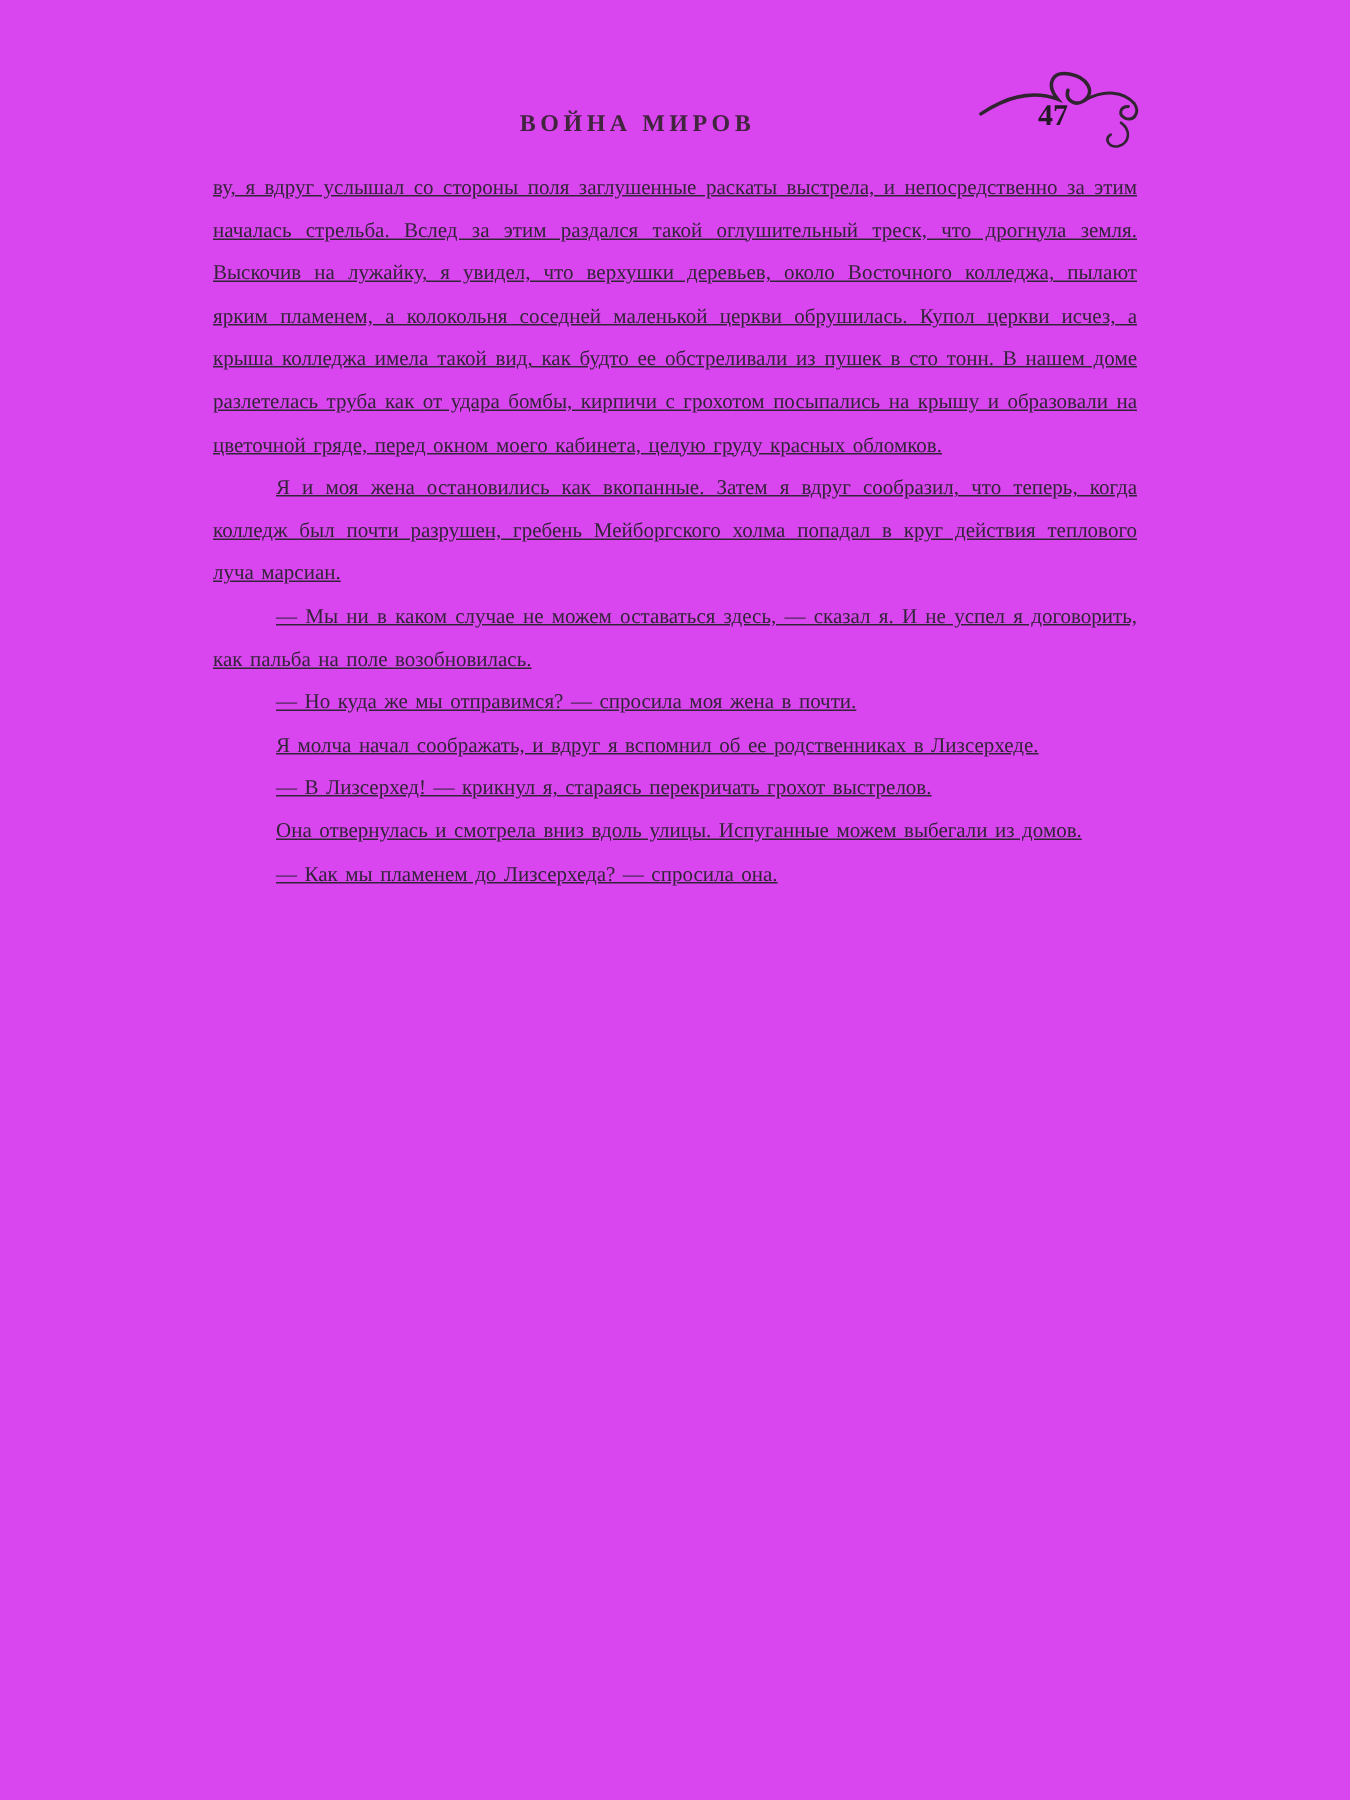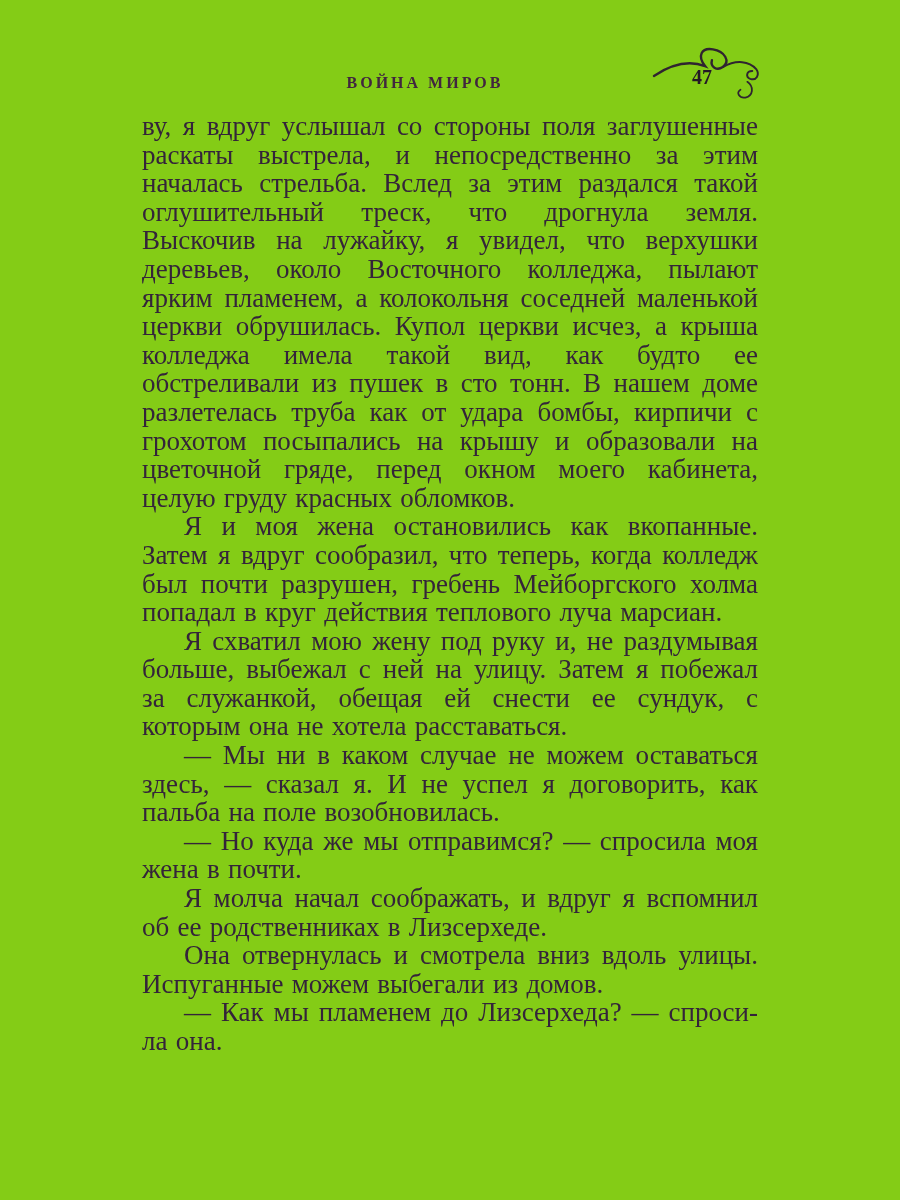--- a/index.html
+++ b/index.html
@@ -11,7 +11,7 @@
     position: relative;
     width: 900px;
     height: 1200px;
-    background: #84cc16;
+    background: #d946ef;
     overflow: hidden;
     font-family: "Liberation Serif", serif;
   }

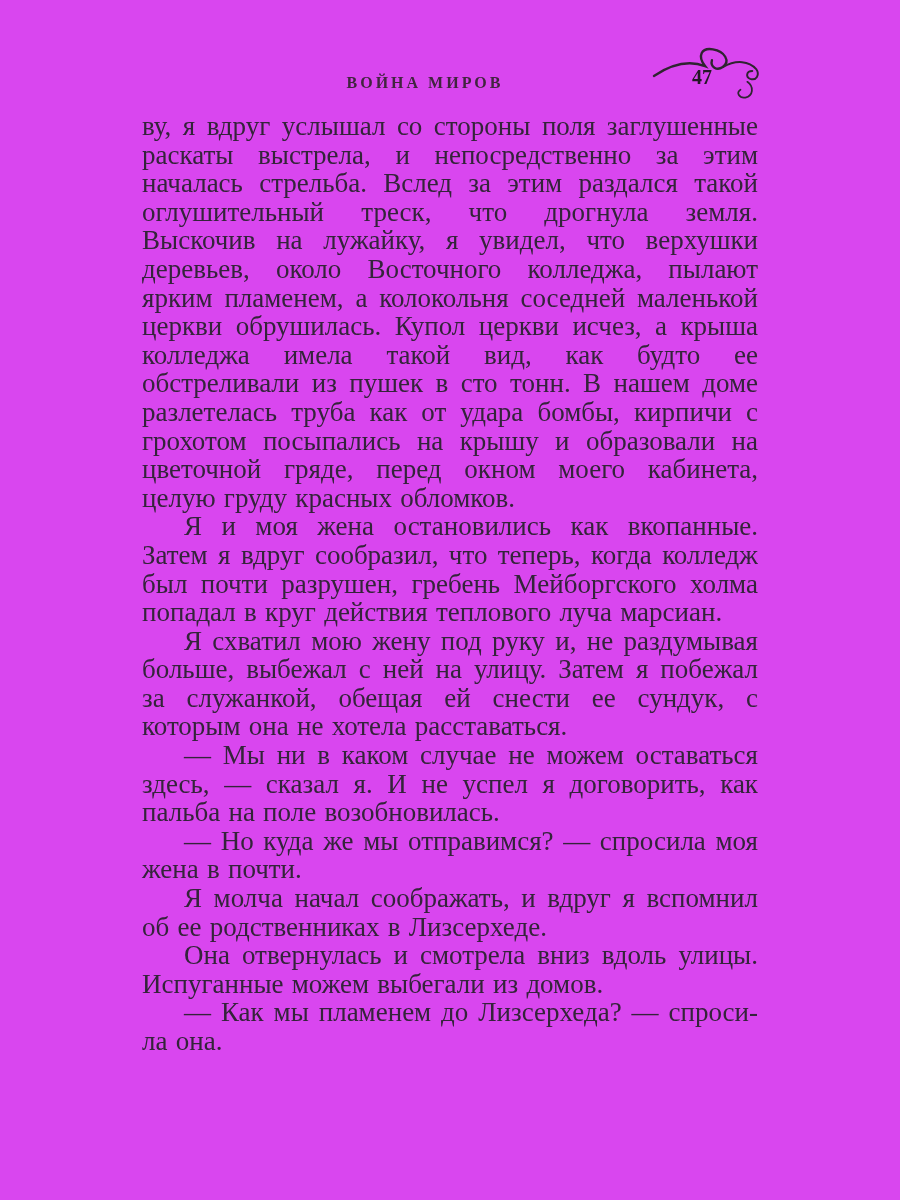--- a/index.html
+++ b/index.html
@@ -48,11 +48,12 @@
     top: 112px;
     left: 142px;
     width: 616px;
-    font-size: 27px;
+    font-size: 14px;
     line-height: 28.6px;
     color: #34243a;
     text-align: justify;
     word-spacing: 1.5px;
+    text-decoration: underline;
   }
   .text-block p {
     margin: 0;

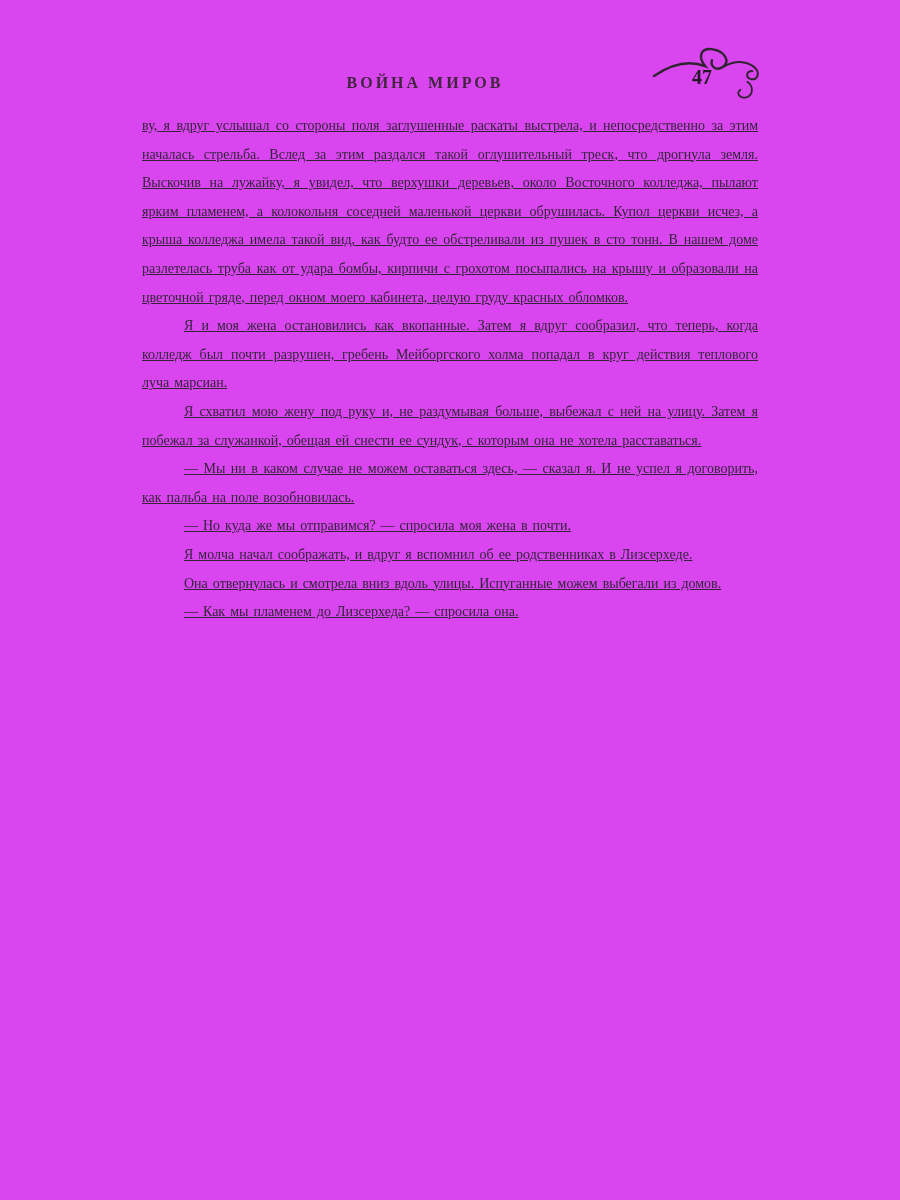--- a/index.html
+++ b/index.html
@@ -81,7 +81,6 @@
   <main class="text-block">
     <p class="first">ву, я вдруг услышал со стороны поля заглушенные раскаты выстрела, и непосредственно за этим началась стрельба. Вслед за этим раздался такой оглушительный треск, что дрогнула земля. Выскочив на лужайку, я увидел, что верхушки деревьев, около Восточного колледжа, пылают ярким пламенем, а колокольня соседней маленькой церкви обрушилась. Купол церкви исчез, а крыша колледжа имела такой вид, как будто ее обстреливали из пушек в сто тонн. В нашем доме разлетелась труба как от удара бомбы, кирпичи с грохотом посыпались на крышу и образовали на цветочной гряде, перед окном моего кабинета, целую груду красных обломков.</p>
     <p>Я и моя жена остановились как вкопанные. Затем я вдруг сообразил, что теперь, когда колледж был почти разрушен, гребень Мейборгского холма попадал в круг действия теплового луча марсиан.</p>
-    <p>Я схватил мою жену под руку и, не раздумывая больше, выбежал с ней на улицу. Затем я побежал за служанкой, обещая ей снести ее сундук, с которым она не хотела расставаться.</p>
     <p>— Мы ни в каком случае не можем оставаться здесь, — сказал я. И не успел я договорить, как пальба на поле возобновилась.</p>
     <p>— Но куда же мы отправимся? — спросила моя жена в почти.</p>
     <p>Я молча начал соображать, и вдруг я вспомнил об ее родственниках в Лизсерхеде.</p>

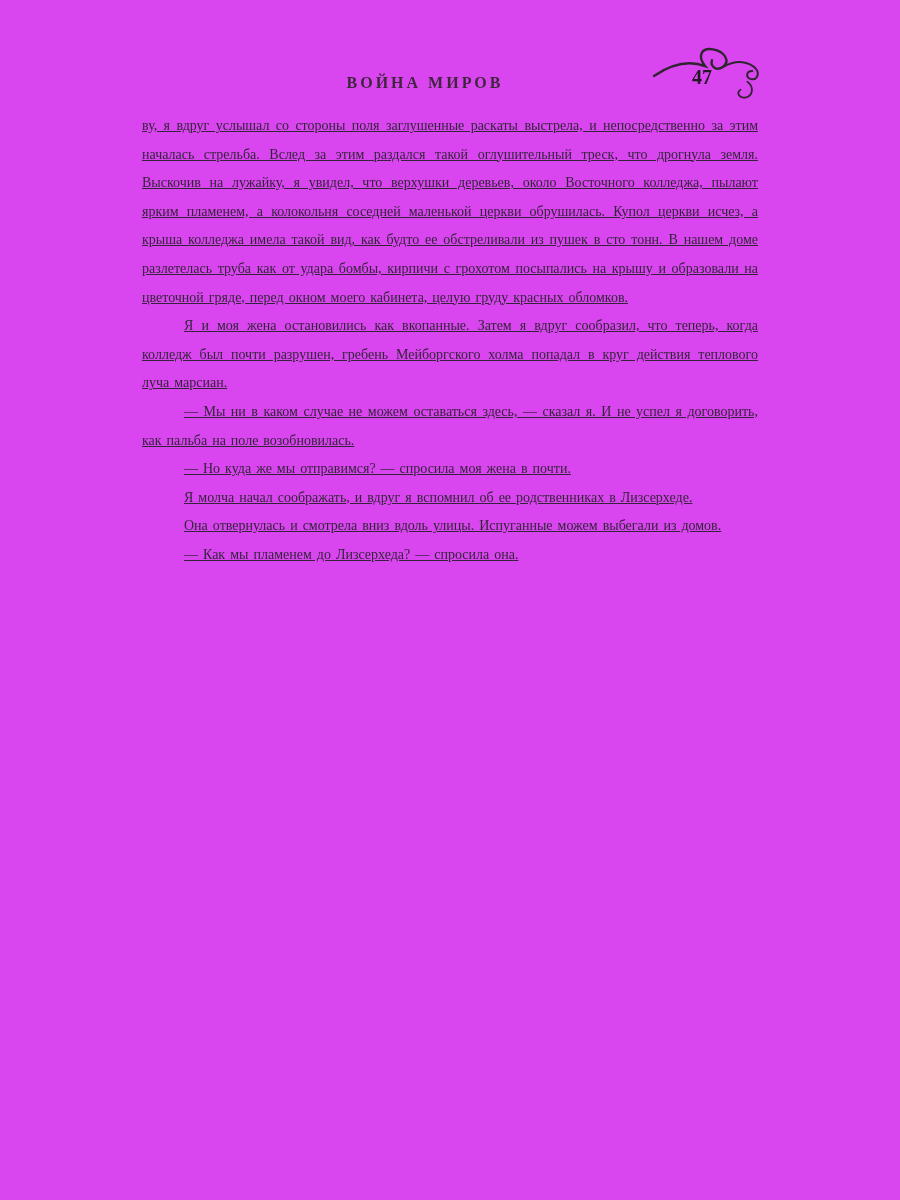--- a/index.html
+++ b/index.html
@@ -84,6 +84,7 @@
     <p>— Мы ни в каком случае не можем оставаться здесь, — сказал я. И не успел я договорить, как пальба на поле возобновилась.</p>
     <p>— Но куда же мы отправимся? — спросила моя жена в почти.</p>
     <p>Я молча начал соображать, и вдруг я вспомнил об ее родственниках в Лизсерхеде.</p>
+    <p>— В Лизсерхед! — крикнул я, стараясь перекричать грохот выстрелов.</p>
     <p>Она отвернулась и смотрела вниз вдоль улицы. Испуганные можем выбегали из домов.</p>
     <p>— Как мы пламенем до Лизсерхеда? — спроси­ла она.</p>
   </main>

